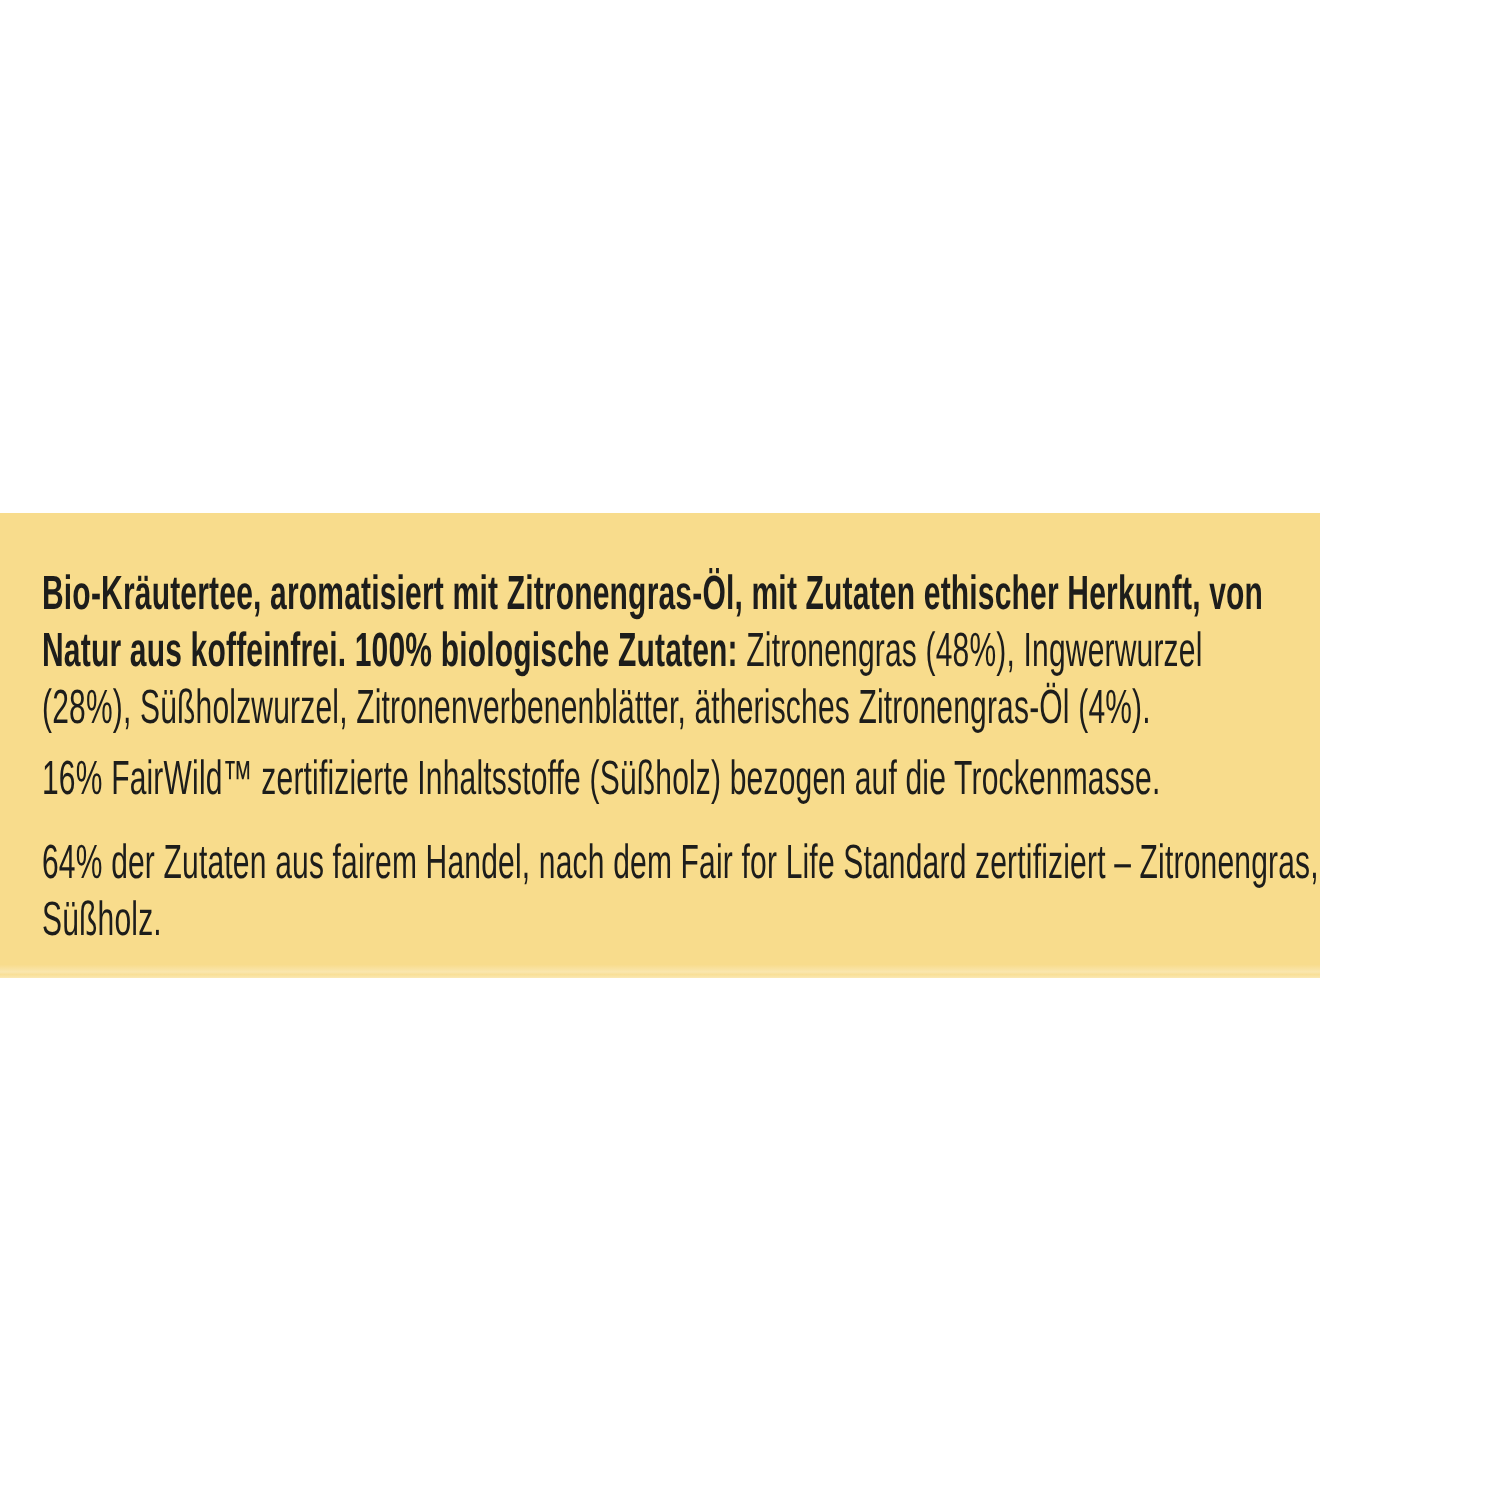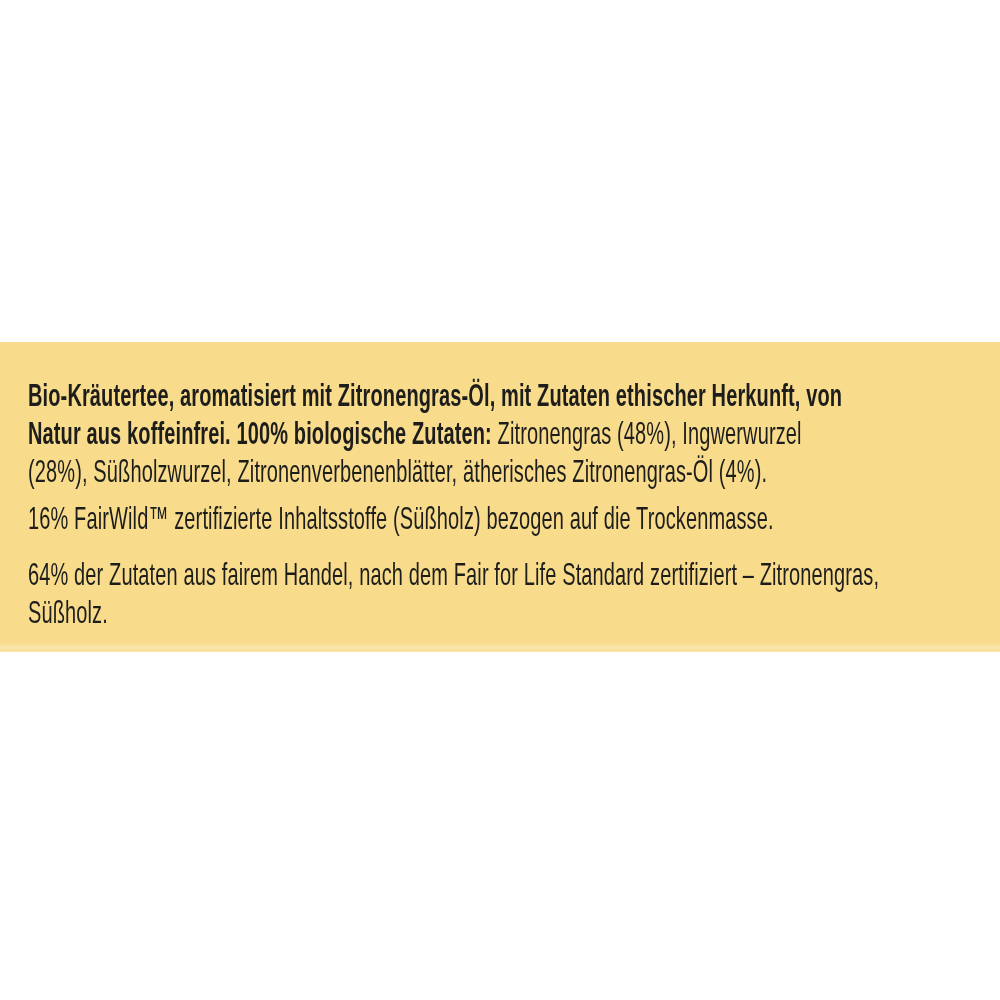--- a/index.html
+++ b/index.html
@@ -21,7 +21,7 @@
     position: absolute;
     left: 0;
     top: 342px;
-    width: 1000px;
+    width: 880px;
     height: 310px;
     background: #F8DC8C;
     box-sizing: border-box;

